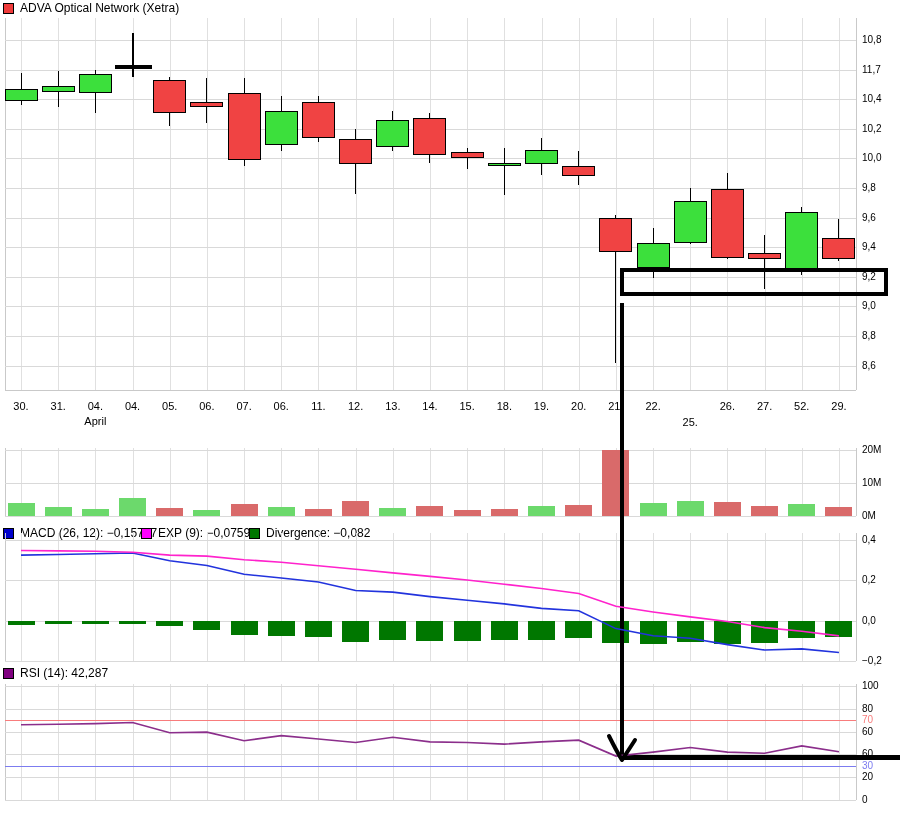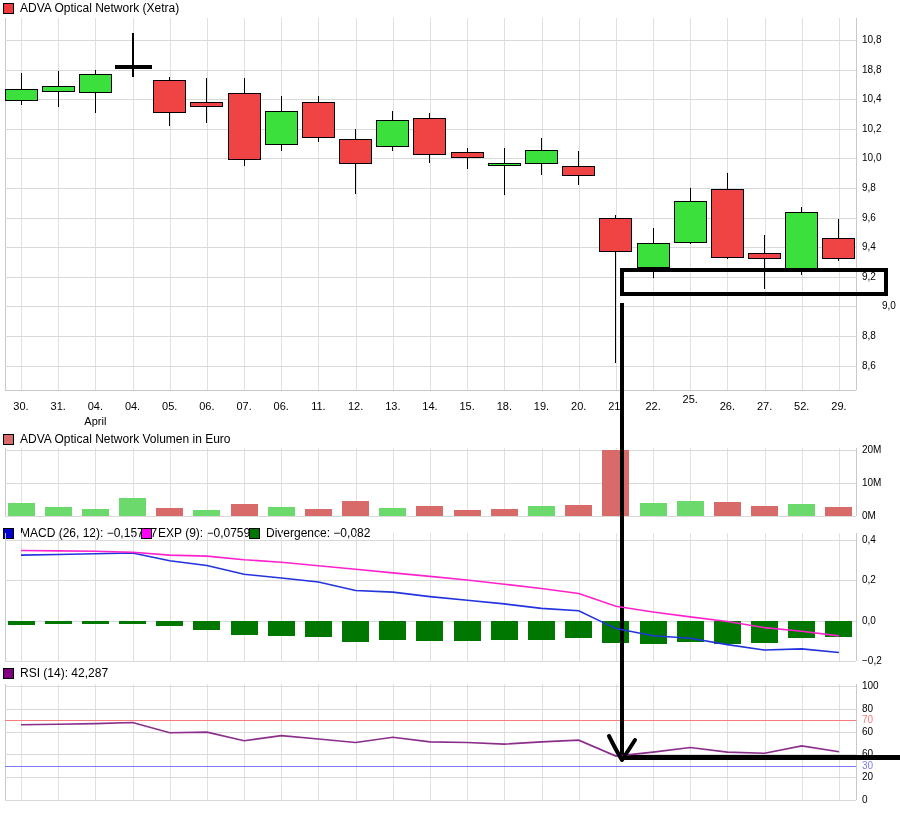--- a/index.html
+++ b/index.html
@@ -84,7 +84,7 @@
       <div class="gridh" style="left: 5px; top: 40px; width: 851px;"></div>
       <div class="axis-label" style="left: 862px; top: 34px;">10,8</div>
       <div class="gridh" style="left: 5px; top: 70px; width: 851px;"></div>
-      <div class="axis-label" style="left: 862px; top: 64px;">18,8</div>
+      <div class="axis-label" style="left: 862px; top: 64px;">11,7</div>
       <div class="gridh" style="left: 5px; top: 99px; width: 851px;"></div>
       <div class="axis-label" style="left: 862px; top: 93px;">10,4</div>
       <div class="gridh" style="left: 5px; top: 129px; width: 851px;"></div>

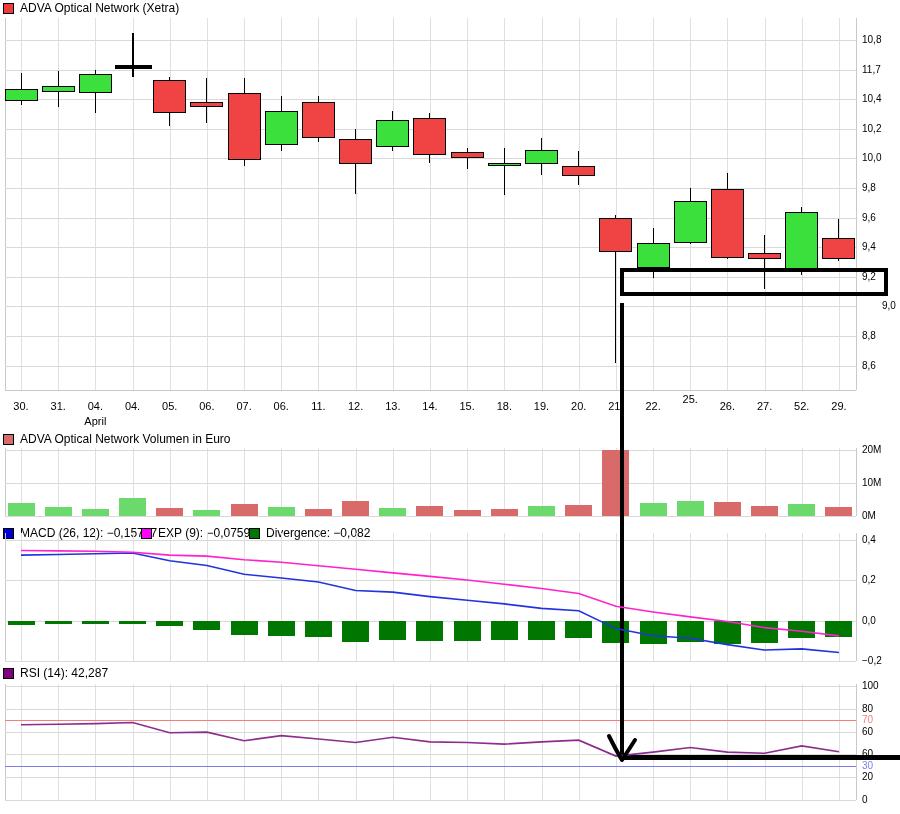--- a/index.html
+++ b/index.html
@@ -100,7 +100,7 @@
       <div class="gridh" style="left: 5px; top: 277px; width: 851px;"></div>
       <div class="axis-label" style="left: 862px; top: 271px;">9,2</div>
       <div class="gridh" style="left: 5px; top: 306px; width: 851px;"></div>
-      <div class="axis-label" style="left: 862px; top: 300px; margin-left: 20px;">9,0</div>
+      <div class="axis-label" style="left: 862px; top: 300px;">9,0</div>
       <div class="gridh" style="left: 5px; top: 336px; width: 851px;"></div>
       <div class="axis-label" style="left: 862px; top: 330px;">8,8</div>
       <div class="gridh" style="left: 5px; top: 366px; width: 851px;"></div>

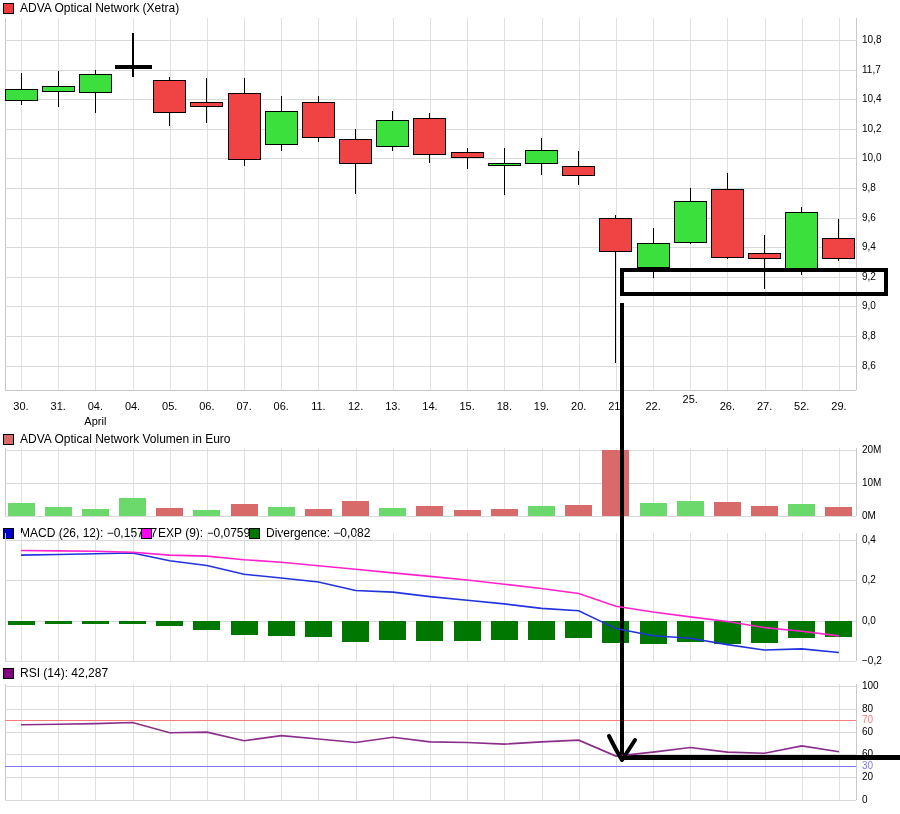--- a/index.html
+++ b/index.html
@@ -229,7 +229,7 @@
       <div class="date-label" style="left: 560.7px; top: 400px;">20.</div>
       <div class="date-label" style="left: 597.88px; top: 400px;">21.</div>
       <div class="date-label" style="left: 635.06px; top: 400px;">22.</div>
-      <div class="date-label" style="left: 672.24px; top: 393px; text-align: center;">25.</div>
+      <div class="date-label" style="left: 672.24px; top: 416px; text-align: center;">25.</div>
       <div class="date-label" style="left: 709.42px; top: 400px;">26.</div>
       <div class="date-label" style="left: 746.6px; top: 400px;">27.</div>
       <div class="date-label" style="left: 783.78px; top: 400px;">52.</div>

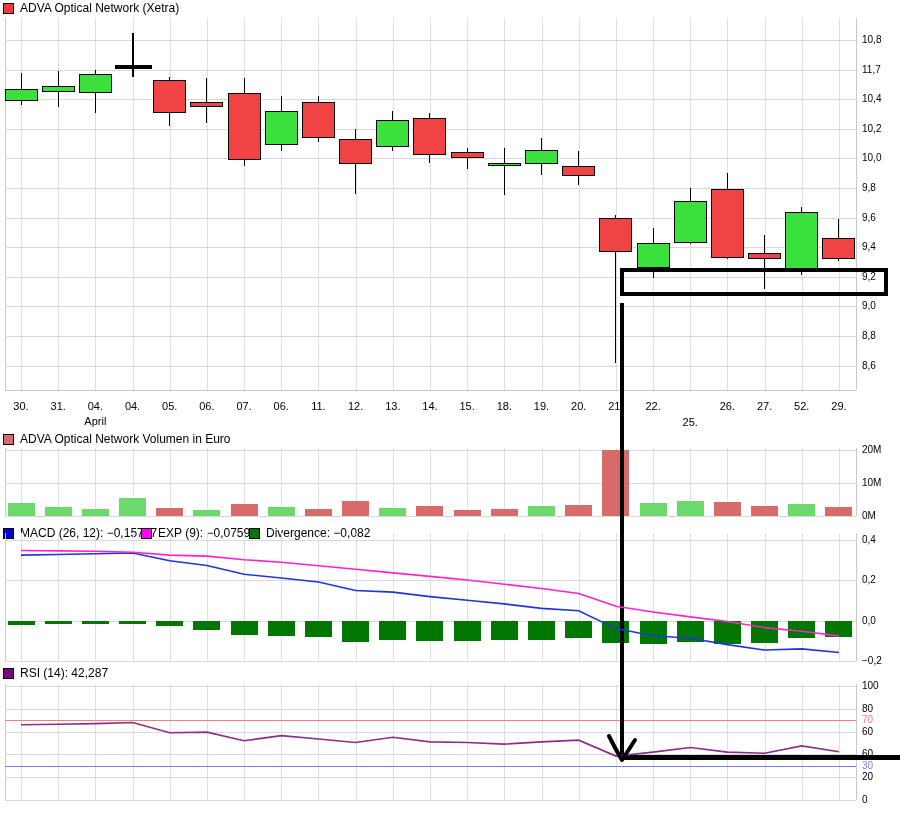--- a/index.html
+++ b/index.html
@@ -32,10 +32,6 @@
     <span>ADVA Optical Network (Xetra)</span>
   </div>
 
-  <div class="legend" style="left:3px;top:432px;">
-    <span class="sq" id="sq-volume" style="background: rgb(217, 106, 106);"></span>
-    <span>ADVA Optical Network Volumen in Euro</span>
-  </div>
 
   <div class="legend" style="left:3px;top:526px;">
     <span class="sq" id="sq-macd0" style="background: rgb(0, 0, 204);"></span>

